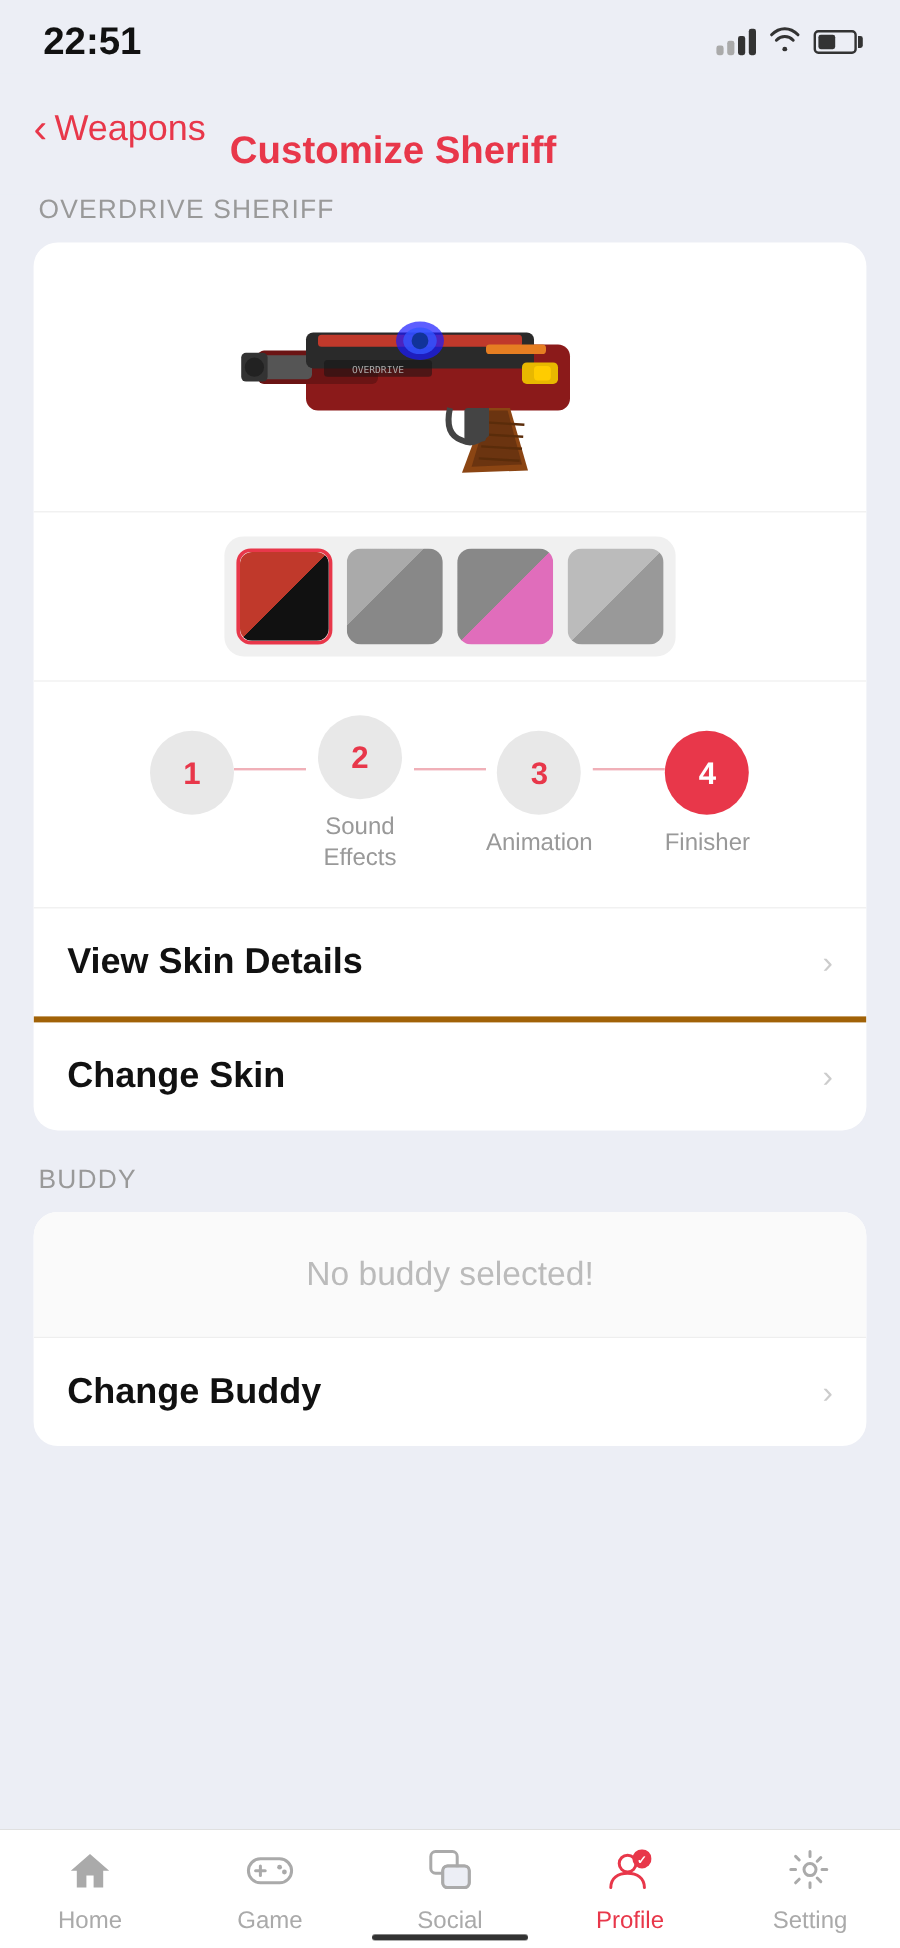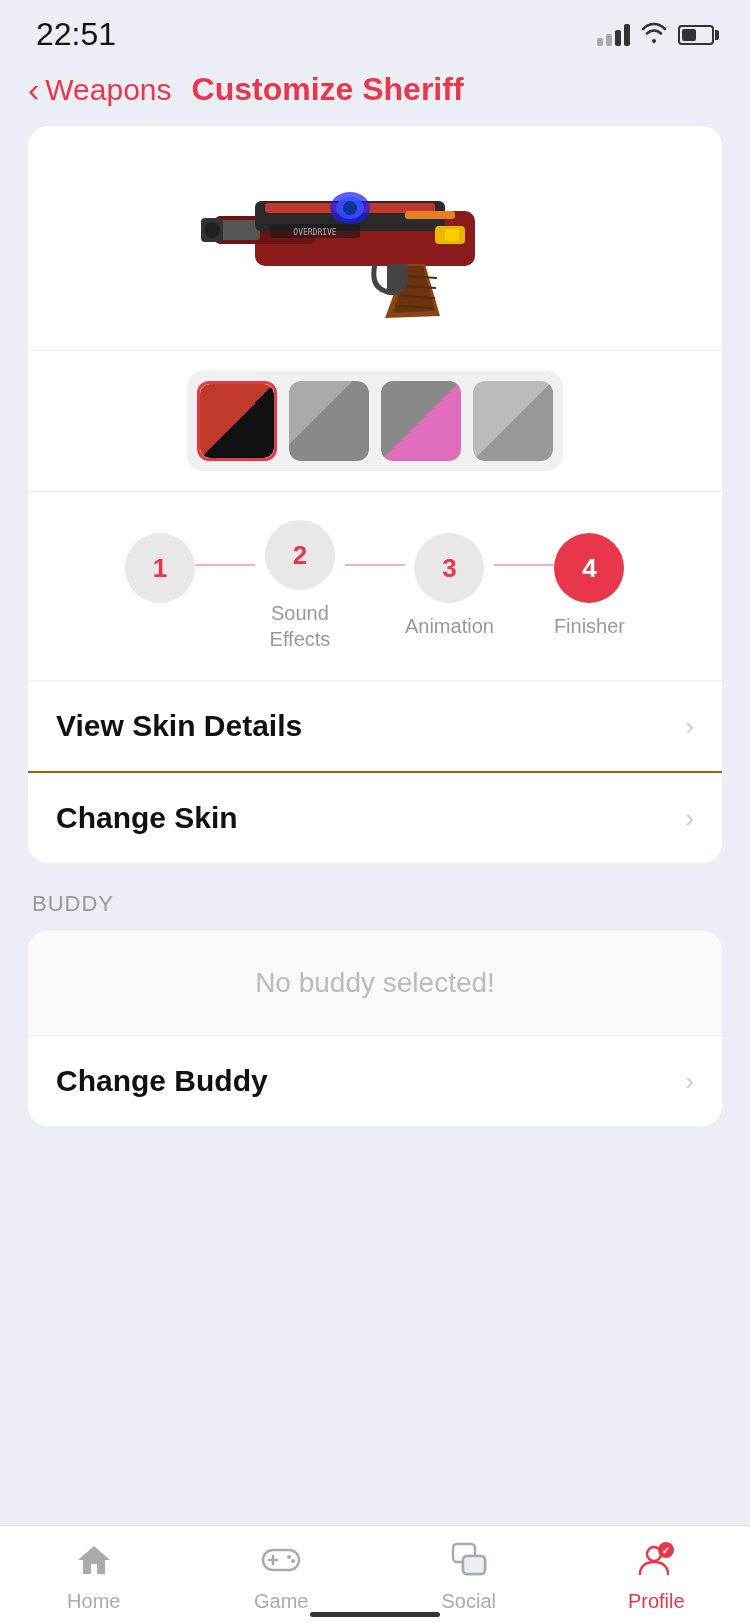--- a/index.html
+++ b/index.html
@@ -22,7 +22,7 @@
     }
     .status-time {
       font-size: 32px;
-      font-weight: 400;
+      font-weight: 700;
       color: #111;
     }
     .status-icons {

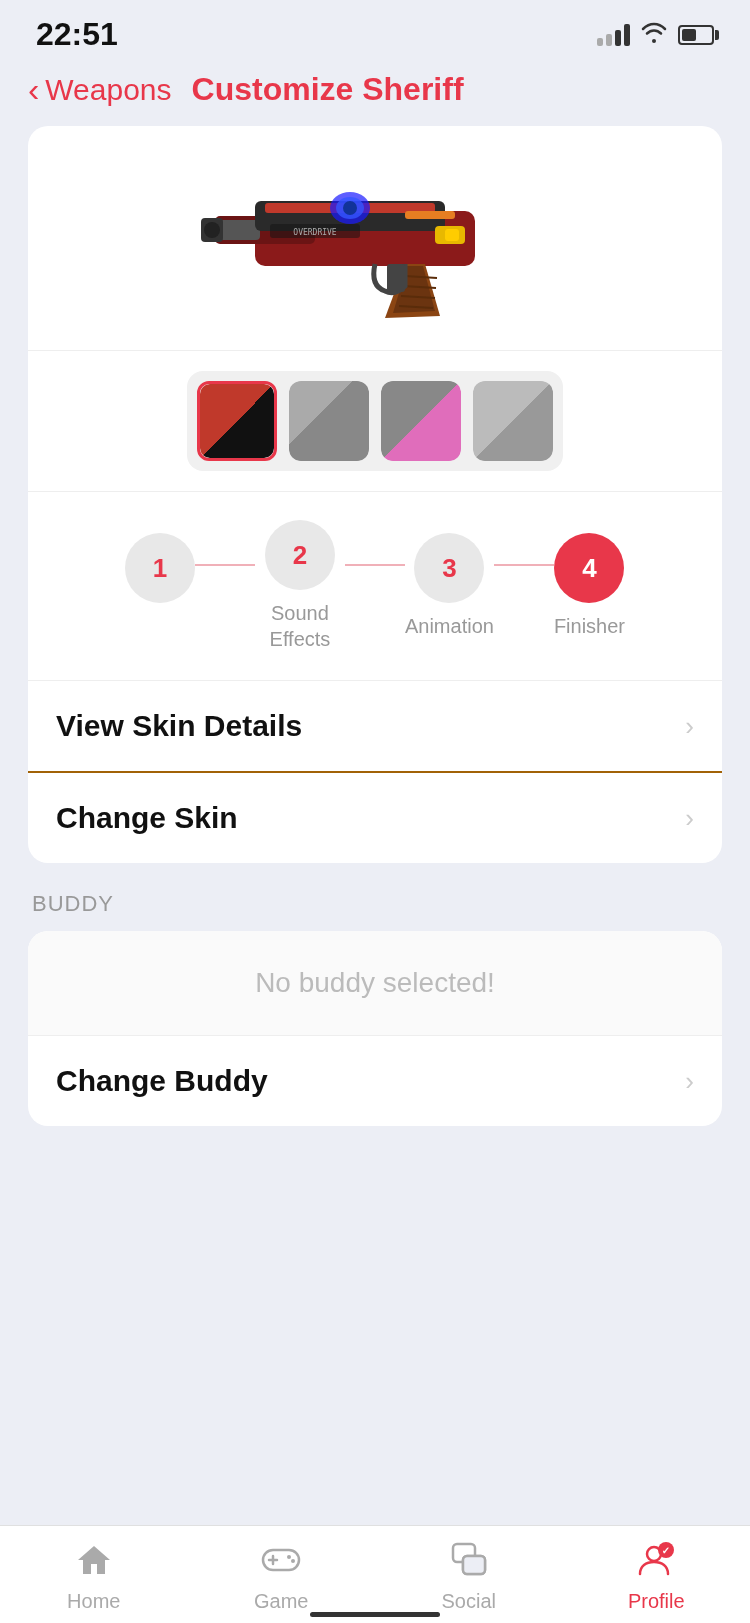--- a/index.html
+++ b/index.html
@@ -100,6 +100,7 @@
       font-weight: 700;
       color: #e8374a;
       margin-left: 20px;
+      margin-top: 36px;
     }
 
     

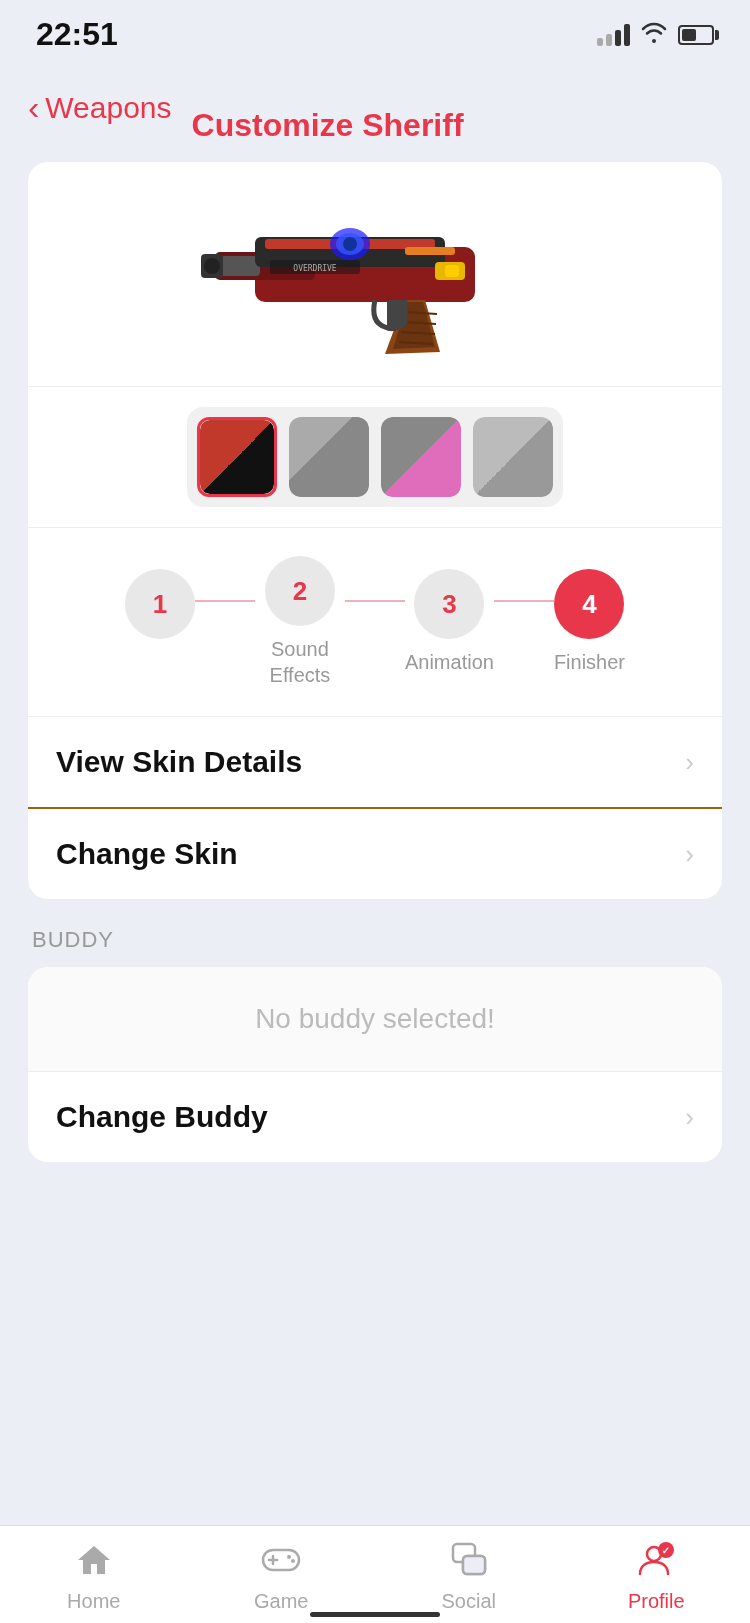--- a/index.html
+++ b/index.html
@@ -344,6 +344,7 @@
 
 <div class="content">
 
+  <div class="section-label">OVERDRIVE SHERIFF</div>
 
   <div class="card">
 

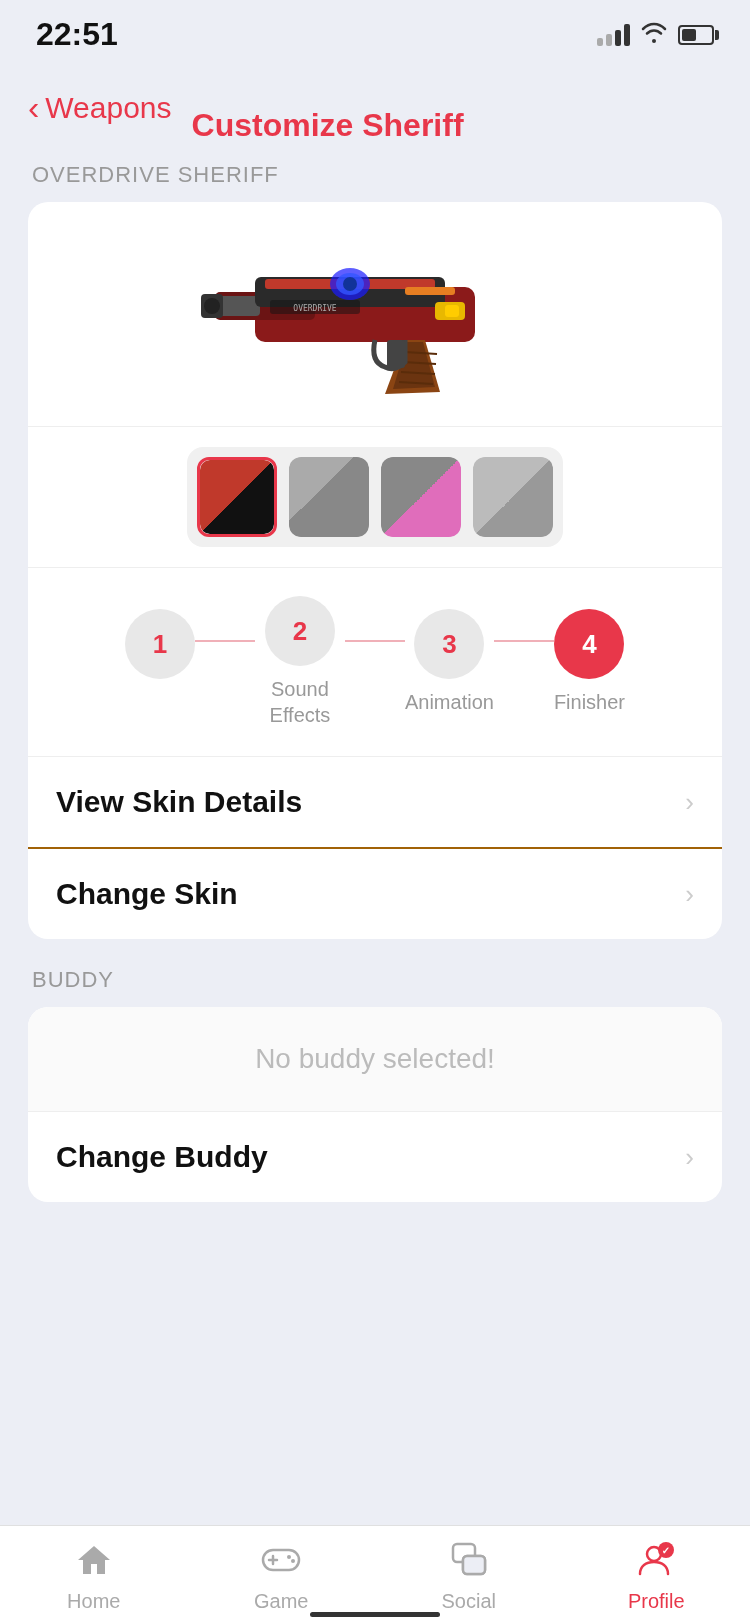--- a/index.html
+++ b/index.html
@@ -234,7 +234,7 @@
       align-items: center;
       padding: 28px 28px;
       cursor: pointer;
-      border-bottom: 2px solid #a16207;
+      border-bottom: 5px solid #a16207;
     }
     .list-item:last-child { border-bottom: none; }
     .list-item-label {

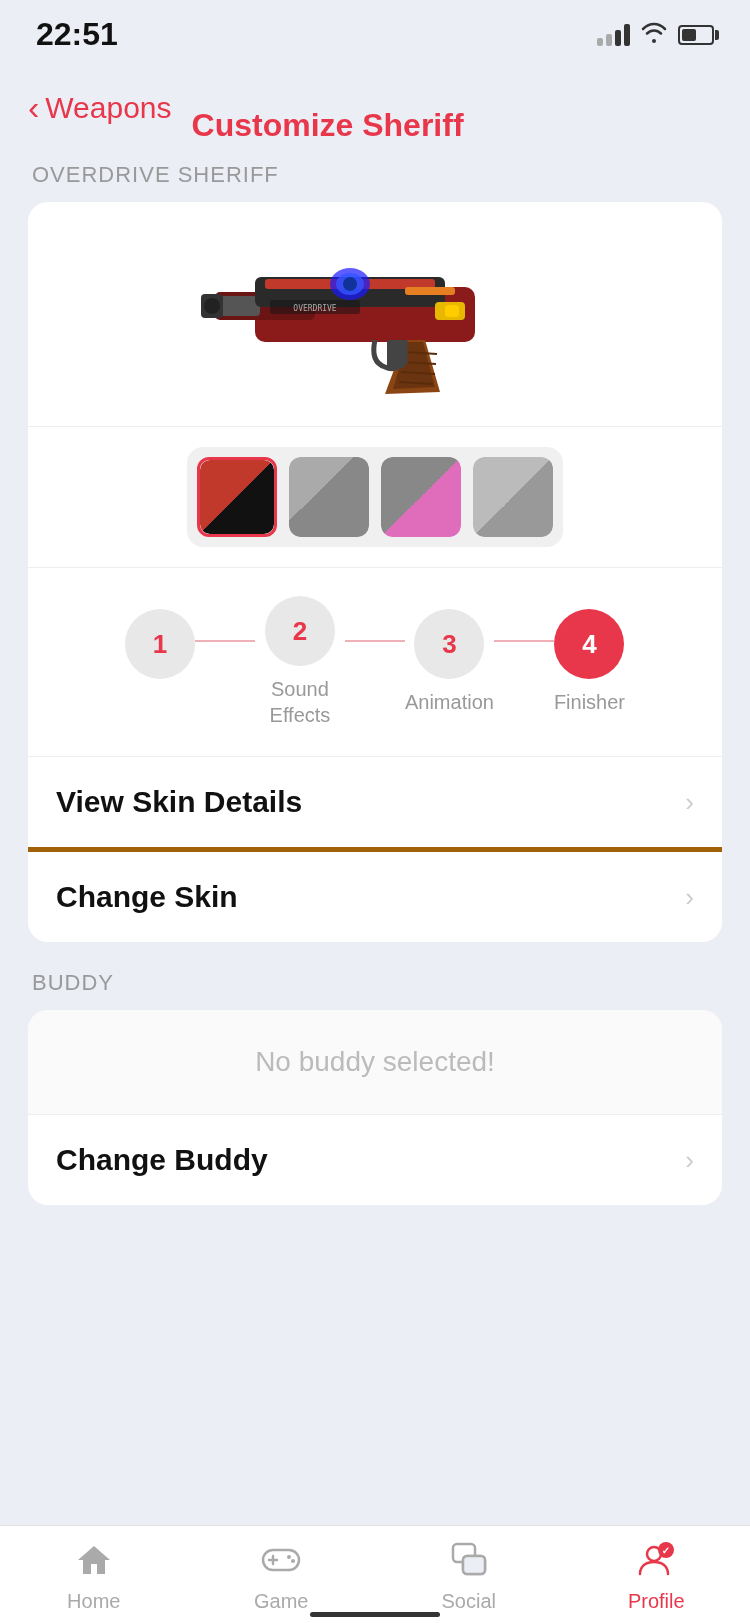--- a/index.html
+++ b/index.html
@@ -523,6 +523,15 @@
     <span class="tab-label active">Profile</span>
   </div>
 
+  <div class="tab-item">
+    <span class="tab-icon">
+      <svg width="36" height="34" viewBox="0 0 36 34">
+        <circle cx="18" cy="17" r="5" fill="none" stroke="#aaa" stroke-width="2.5"></circle>
+        <path d="M18 2v4M18 28v4M2 17h4M28 17h4M6 6l3 3M24 24l3 3M6 28l3-3M24 10l3-3" stroke="#aaa" stroke-width="2.5" stroke-linecap="round"></path>
+      </svg>
+    </span>
+    <span class="tab-label">Setting</span>
+  </div>
 </div>
 
 <div class="home-indicator"></div>

